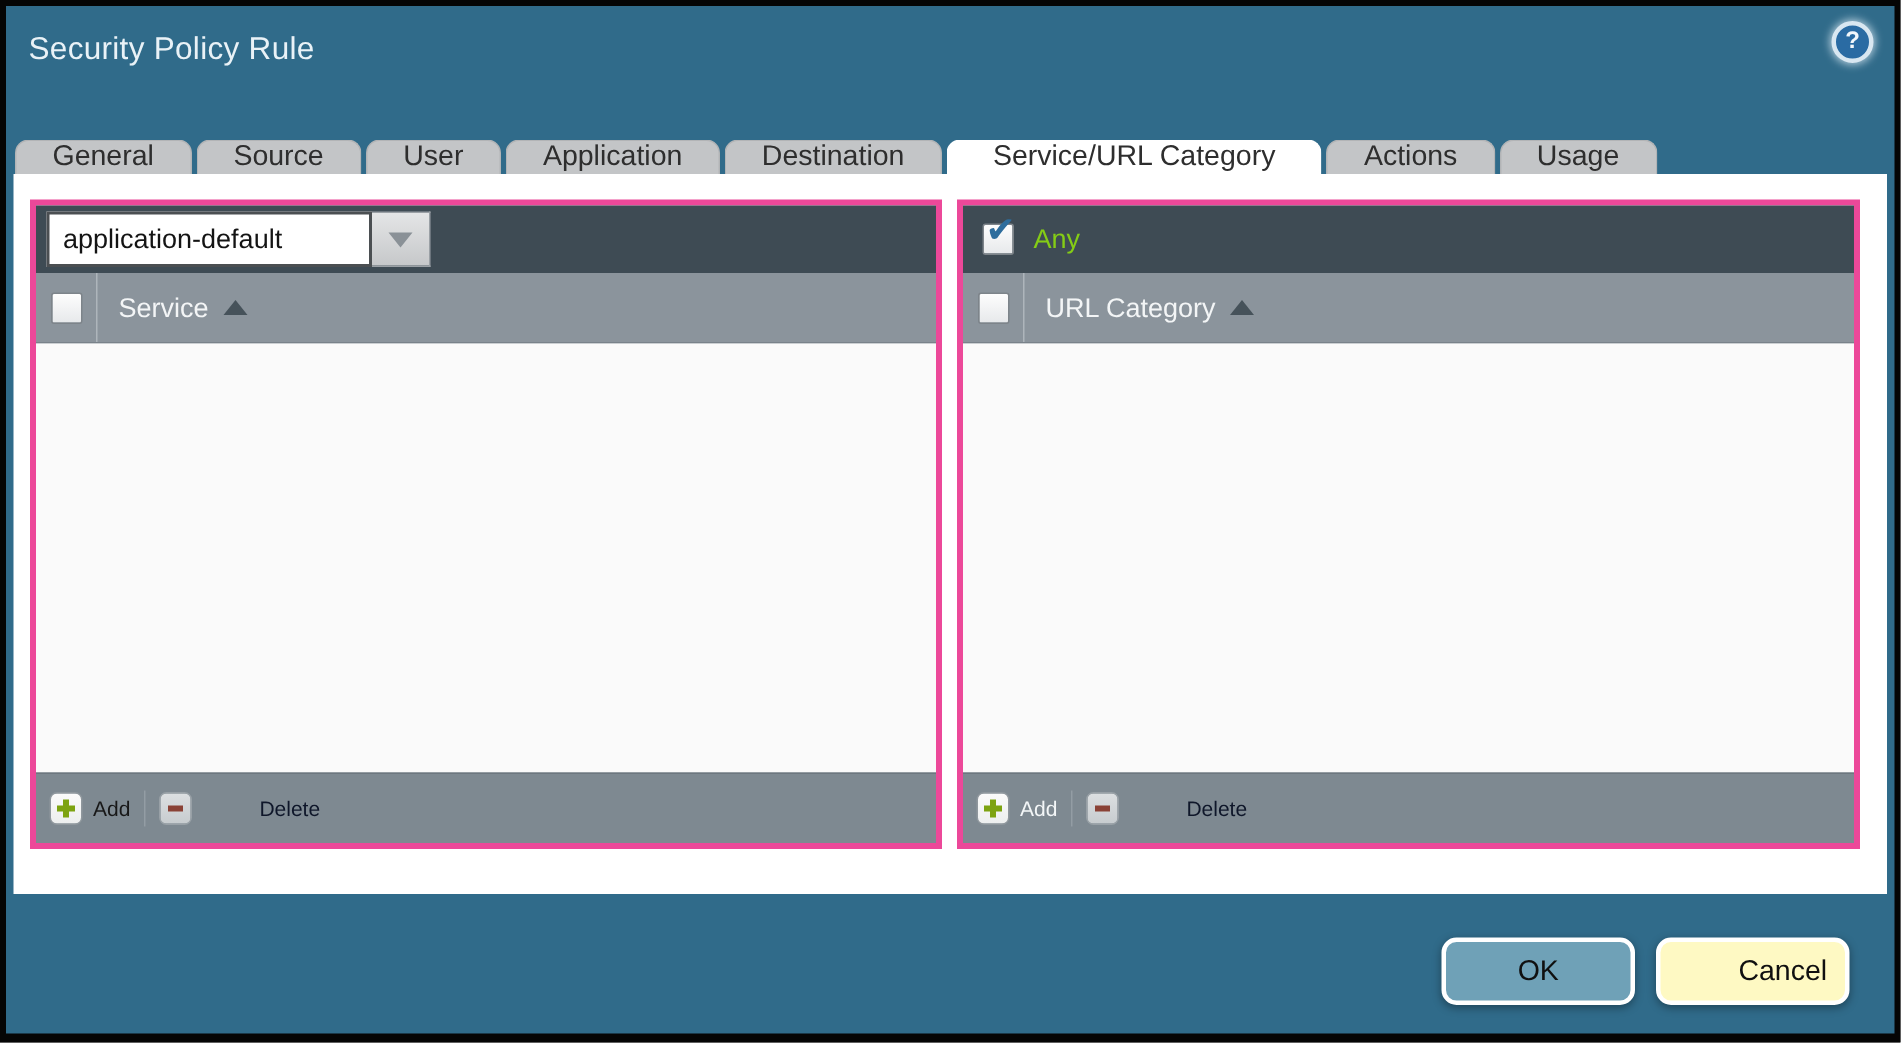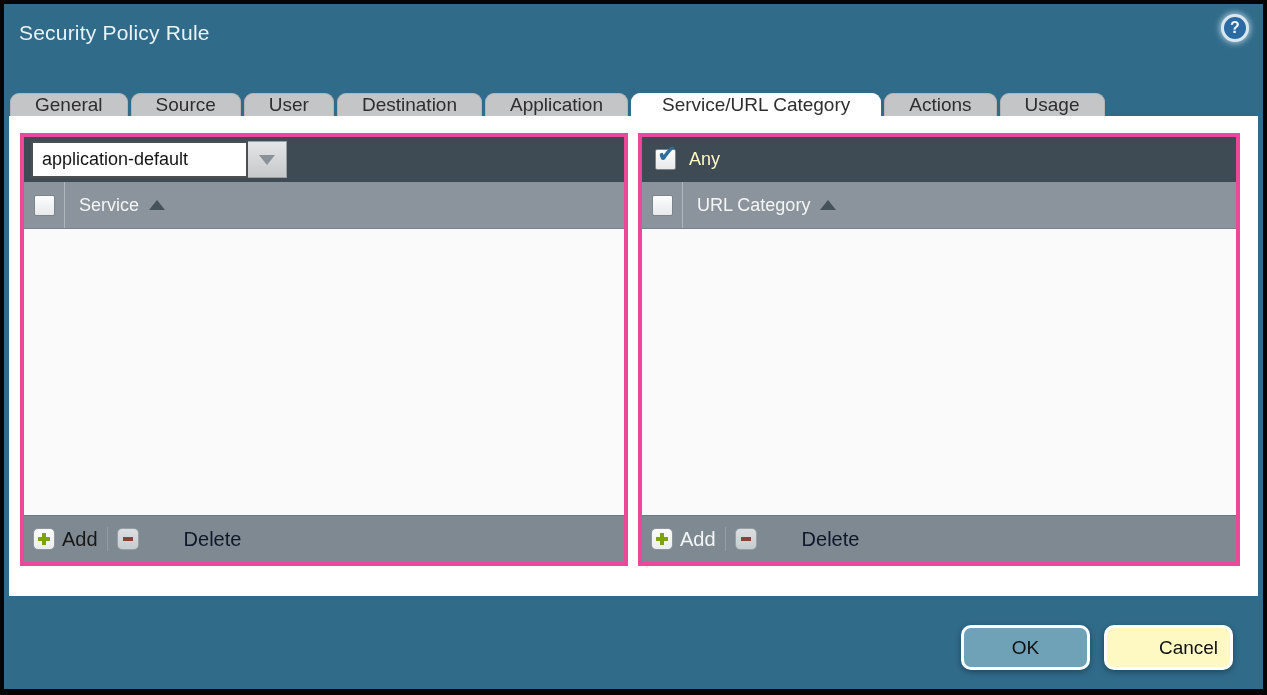--- a/index.html
+++ b/index.html
@@ -245,8 +245,8 @@
       <div class="tab">General</div>
       <div class="tab">Source</div>
       <div class="tab">User</div>
+      <div class="tab">Application</div>
       <div class="tab">Destination</div>
-      <div class="tab">Application</div>
       <div class="tab active">Service/URL Category</div>
       <div class="tab">Actions</div>
       <div class="tab">Usage</div>

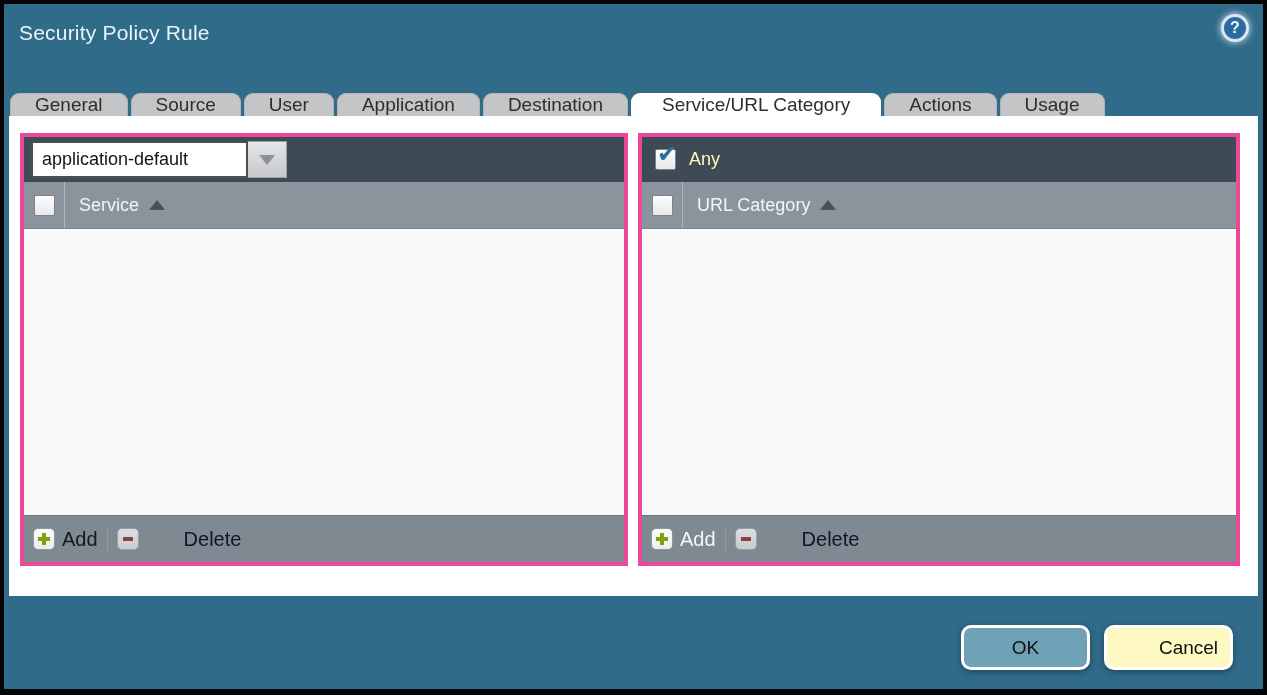--- a/index.html
+++ b/index.html
@@ -142,7 +142,7 @@
     line-height: 1;
   }
   .any-label {
-    color: #fef9c3;
+    color: #84cc16;
     font-size: 18px;
     margin-left: 13px;
   }

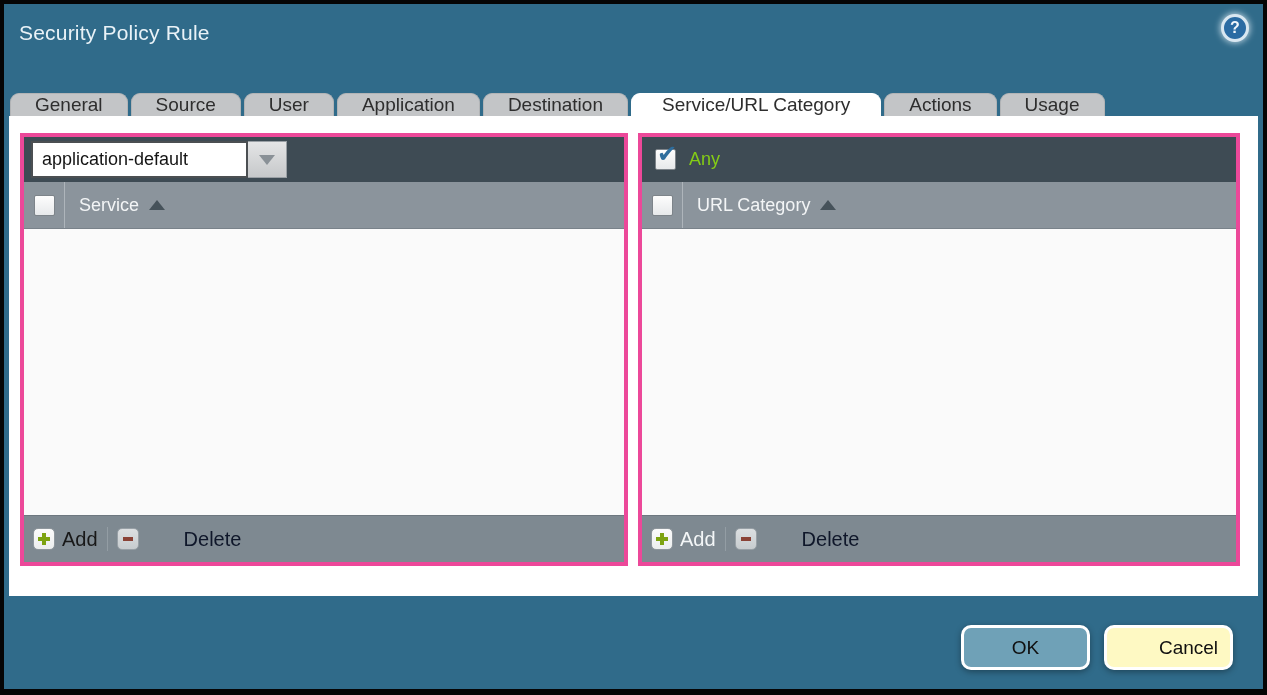--- a/index.html
+++ b/index.html
@@ -187,7 +187,7 @@
     display: flex; align-items: center;
     gap: 7px;
     font-family: inherit;
-    font-size: 20px;
+    font-size: 14px;
     cursor: pointer;
     padding: 0;
     text-align: right;

